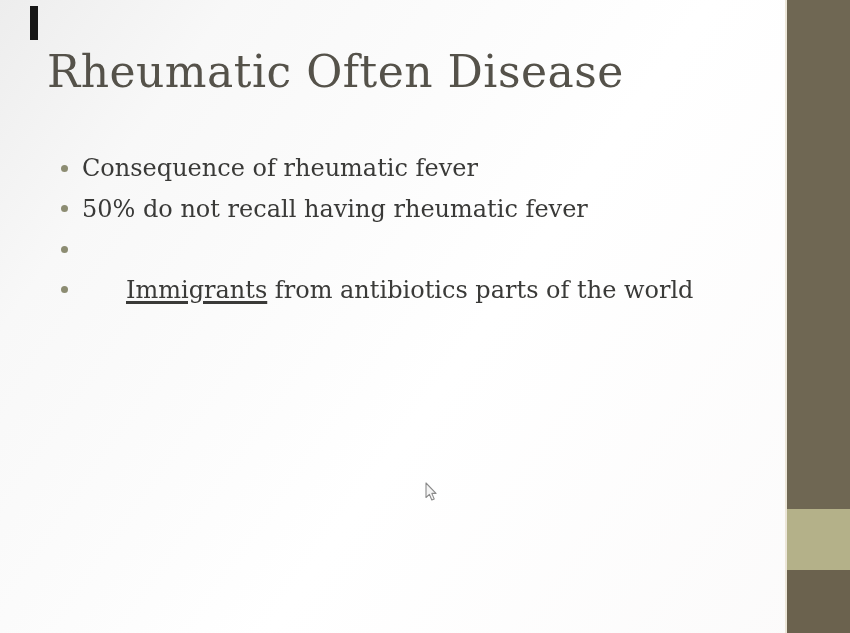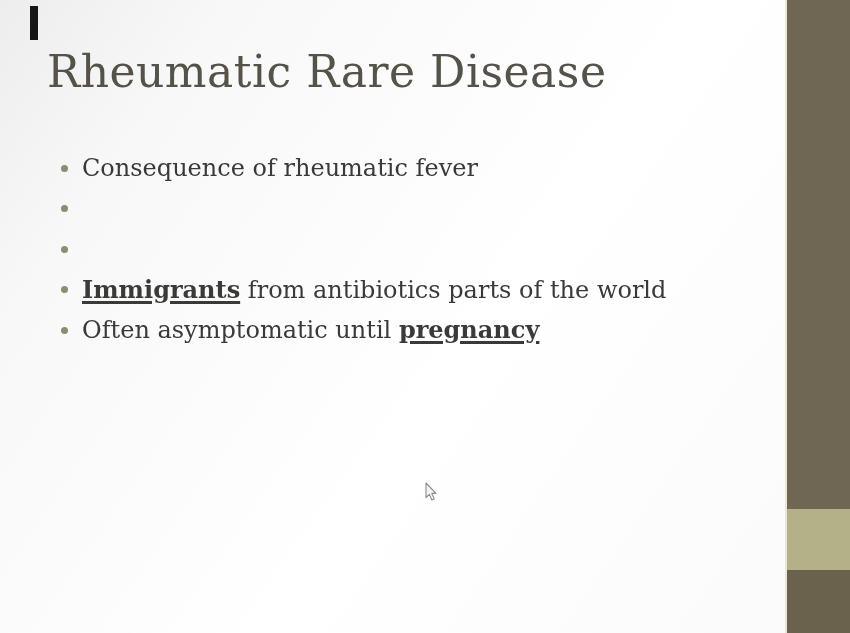--- a/index.html
+++ b/index.html
@@ -89,7 +89,7 @@
 
   <div class="artifact-mark"></div>
 
-  <h1 class="slide-title">Rheumatic Rare Disease</h1>
+  <h1 class="slide-title">Rheumatic Often Disease</h1>
 
   <ul class="bullet-list">
     <li class="bullet-item">

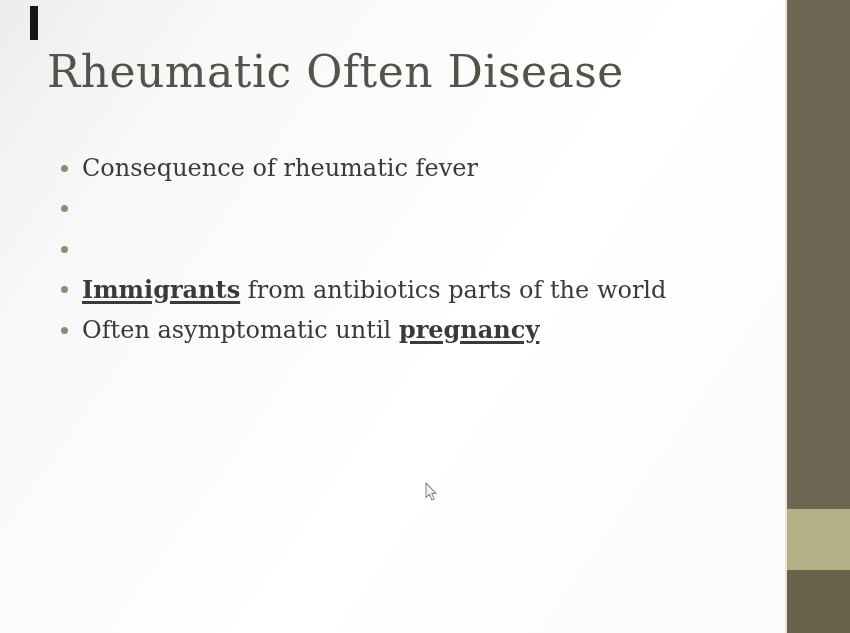--- a/index.html
+++ b/index.html
@@ -98,6 +98,7 @@
     </li>
     <li class="bullet-item">
       <span class="bullet-dot"></span>
+      <span><span>50% do not recall having rheumatic fever</span><span></span></span>
     </li>
     <li class="bullet-item">
       <span class="bullet-dot"></span>

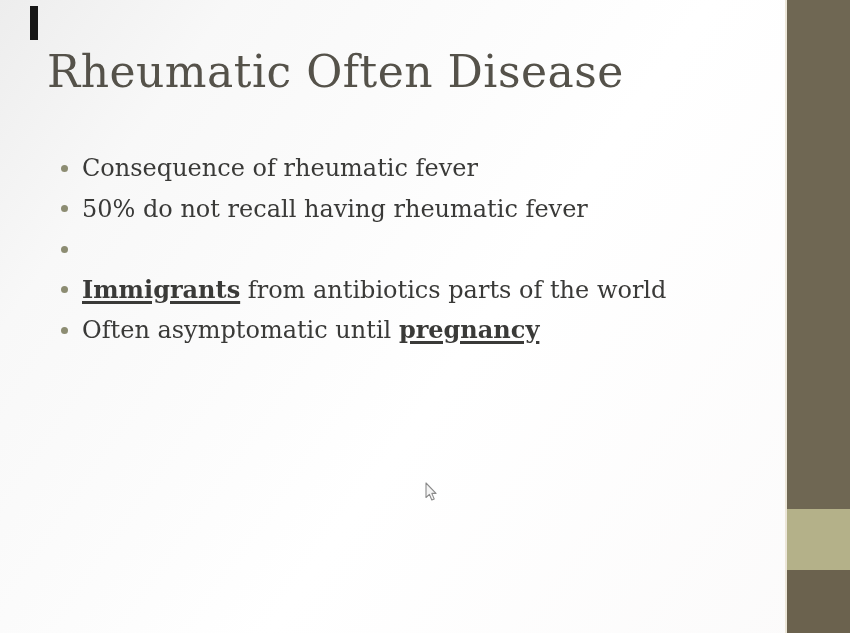--- a/index.html
+++ b/index.html
@@ -57,10 +57,11 @@
     align-self: center;
   }
   .emph {
-    font-weight: bold;
+    font-weight: normal;
     text-decoration: underline;
     text-decoration-thickness: 2.5px;
     text-underline-offset: 3px;
+    margin-left: 44px;
   }
   .emph:empty { display: none; }
 

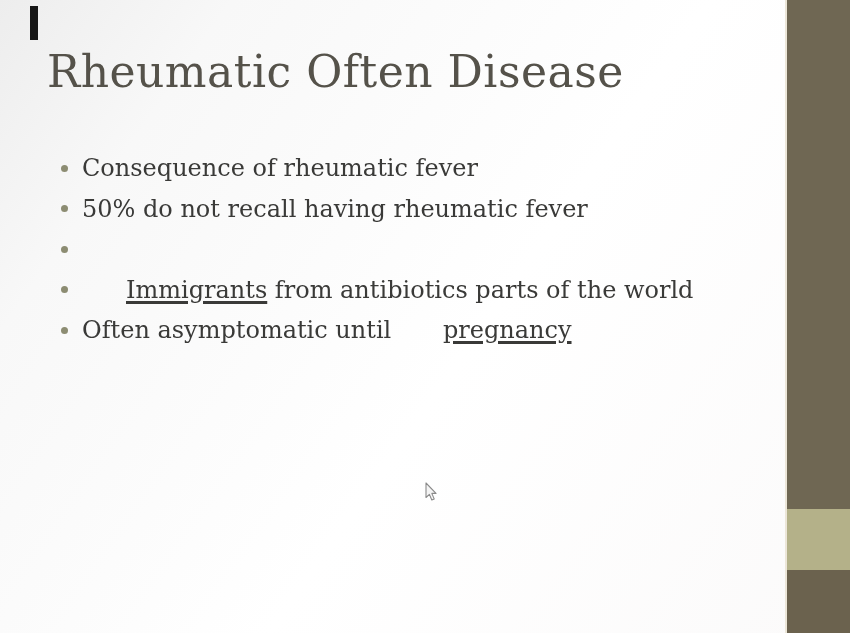--- a/index.html
+++ b/index.html
@@ -108,10 +108,6 @@
       <span class="bullet-dot"></span>
       <span><span></span><span class="emph">Immigrants</span><span> from antibiotics parts of the world</span></span>
     </li>
-    <li class="bullet-item">
-      <span class="bullet-dot"></span>
-      <span><span>Often asymptomatic until </span><span class="emph">pregnancy</span><span></span></span>
-    </li>
   </ul>
 
   <div class="sidebar">

